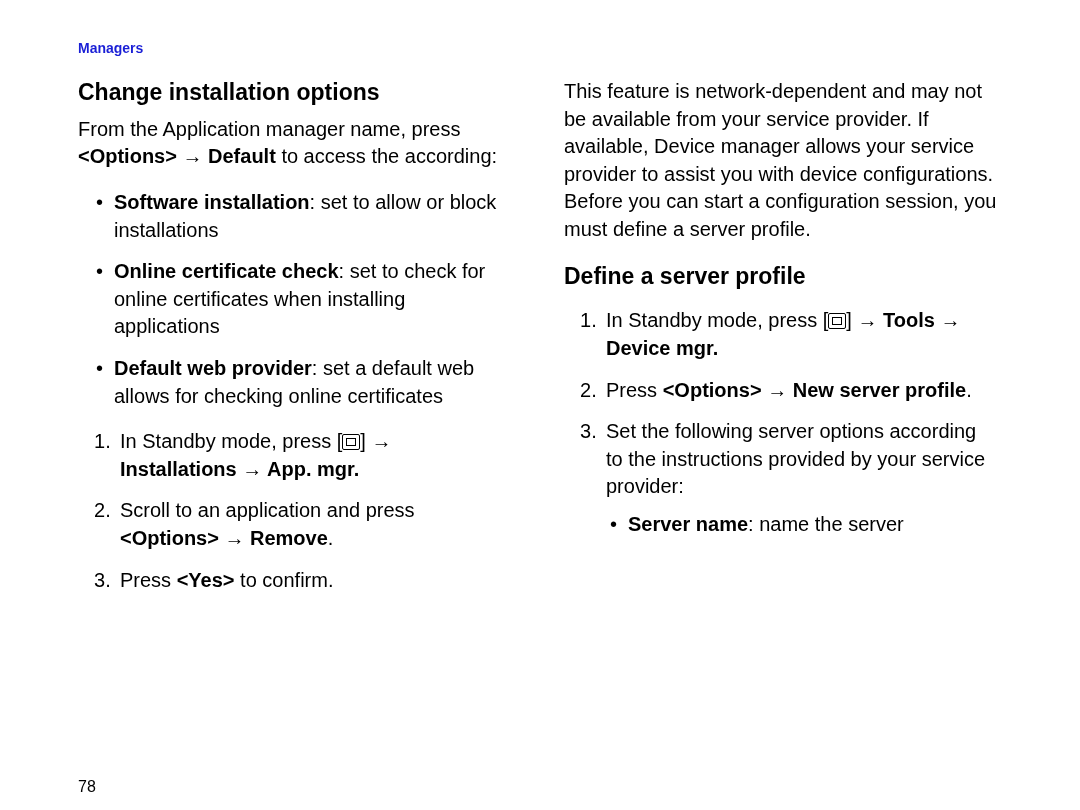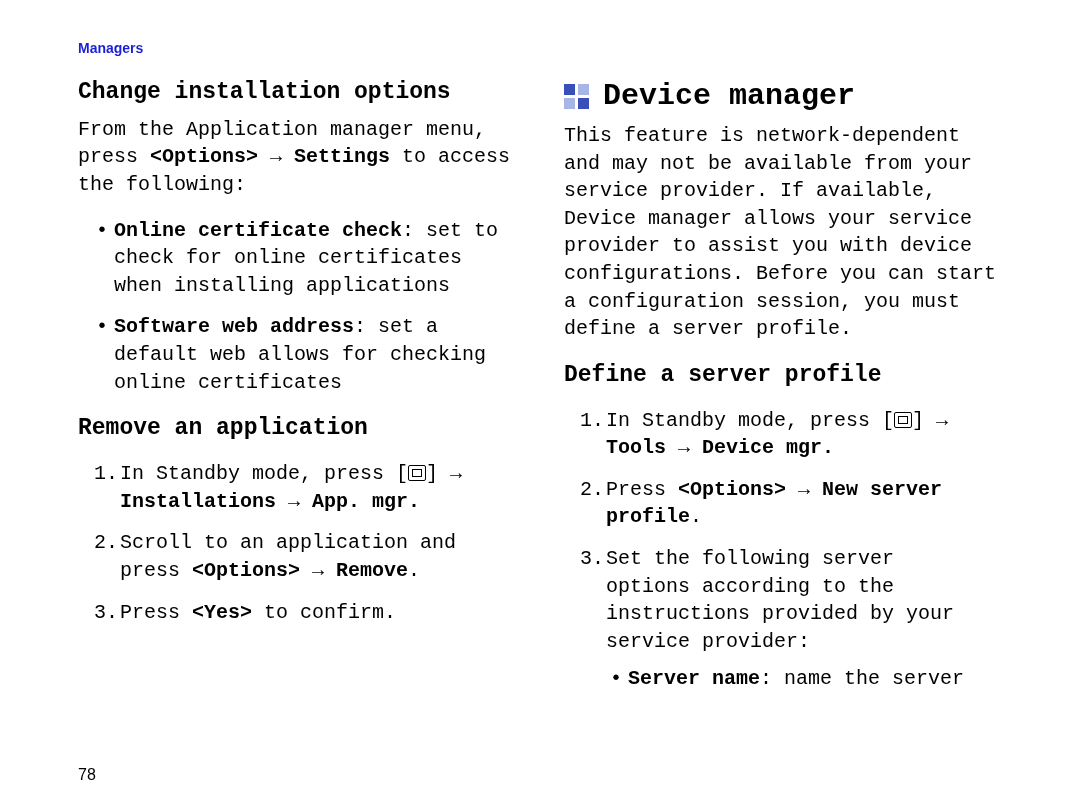--- a/index.html
+++ b/index.html
@@ -32,7 +32,6 @@
   .col {
     flex: 1;
     min-width: 0;
-    font-family: Liberation Mono, monospace;
   }
   h2 {
     font-size: 23px;

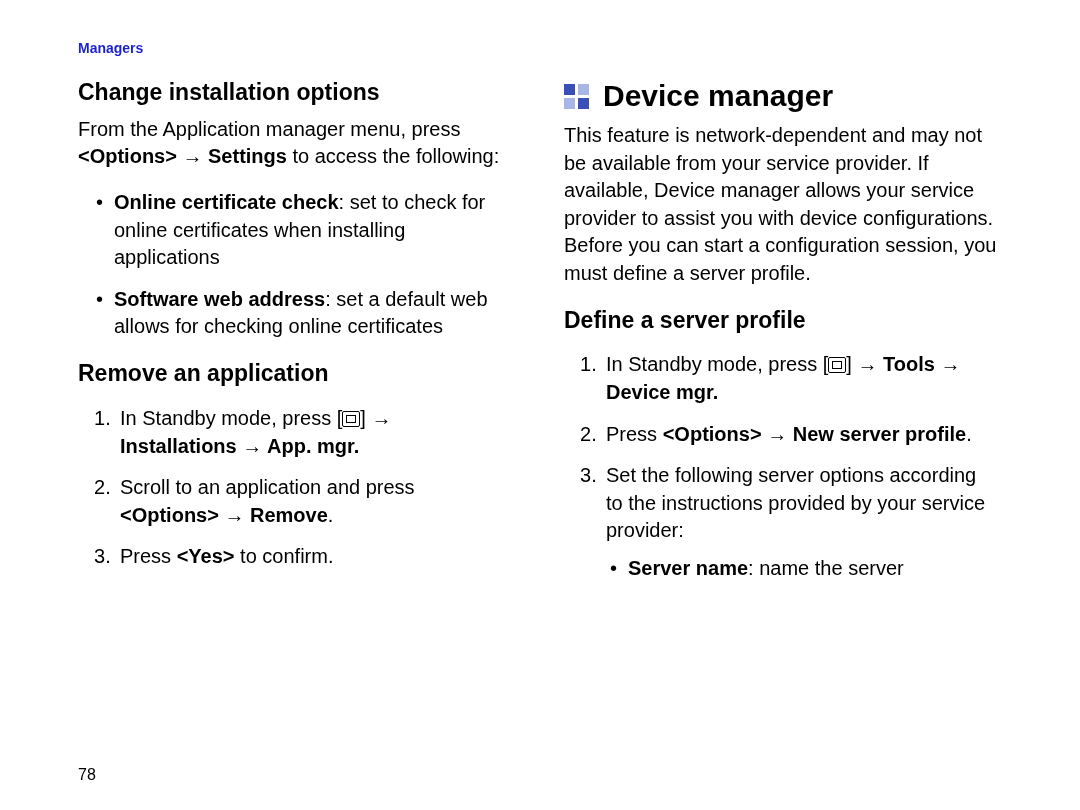--- a/index.html
+++ b/index.html
@@ -172,15 +172,6 @@
 
     <div class="col">
 
-      <h1 class="device">
-        <span class="squares-icon">
-            <span></span>
-            <span></span>
-            <span></span>
-            <span></span>
-          </span>
-        <span>Device manager</span>
-      </h1>
 
       <p>This feature is network-dependent and may not be available from your service provider. If available, Device manager allows your service provider to assist you with device configurations. Before you can start a configuration session, you must define a server profile.</p>
 

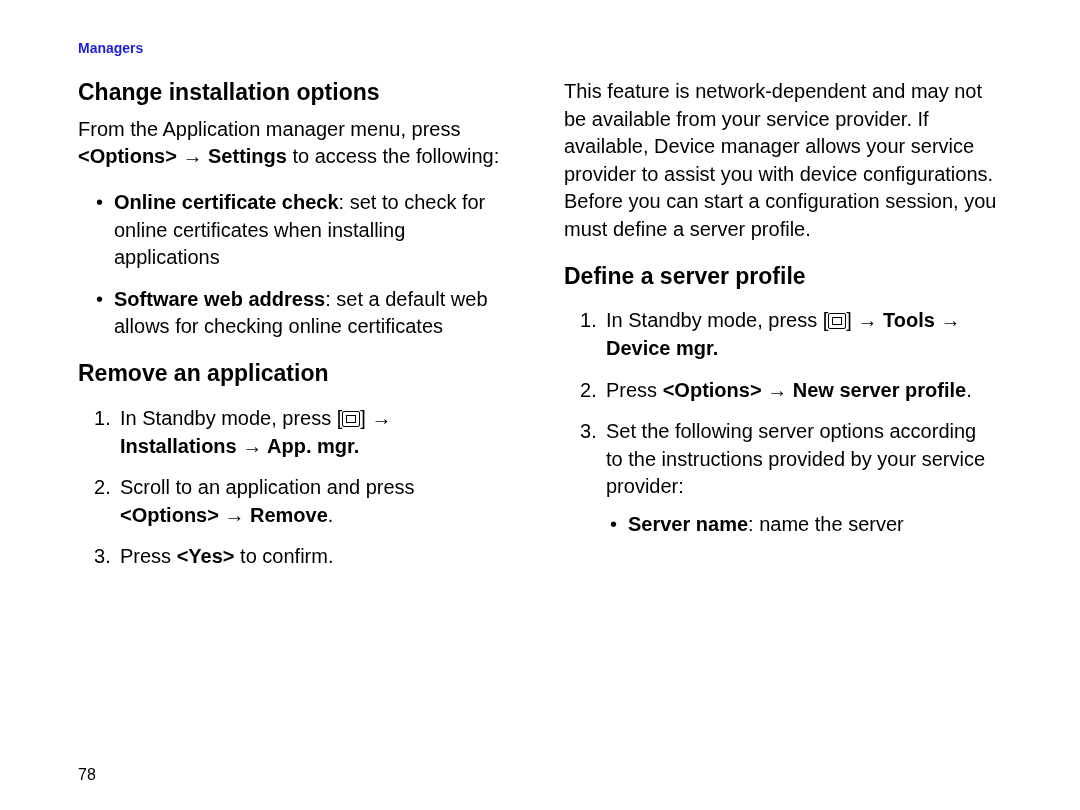--- a/index.html
+++ b/index.html
@@ -142,7 +142,7 @@
       <h2>Change installation options</h2>
 
       <p>
-        <span>From the Application manager menu, press </span><span class="b">&lt;Options&gt;</span><span class="arrow"> → </span><span class="b">Settings</span><span> to access the following:</span>
+        <span>From the Application manager name, press </span><span class="b">&lt;Options&gt;</span><span class="arrow"> → </span><span class="b">Settings</span><span> to access the following:</span>
       </p>
 
       <ul>

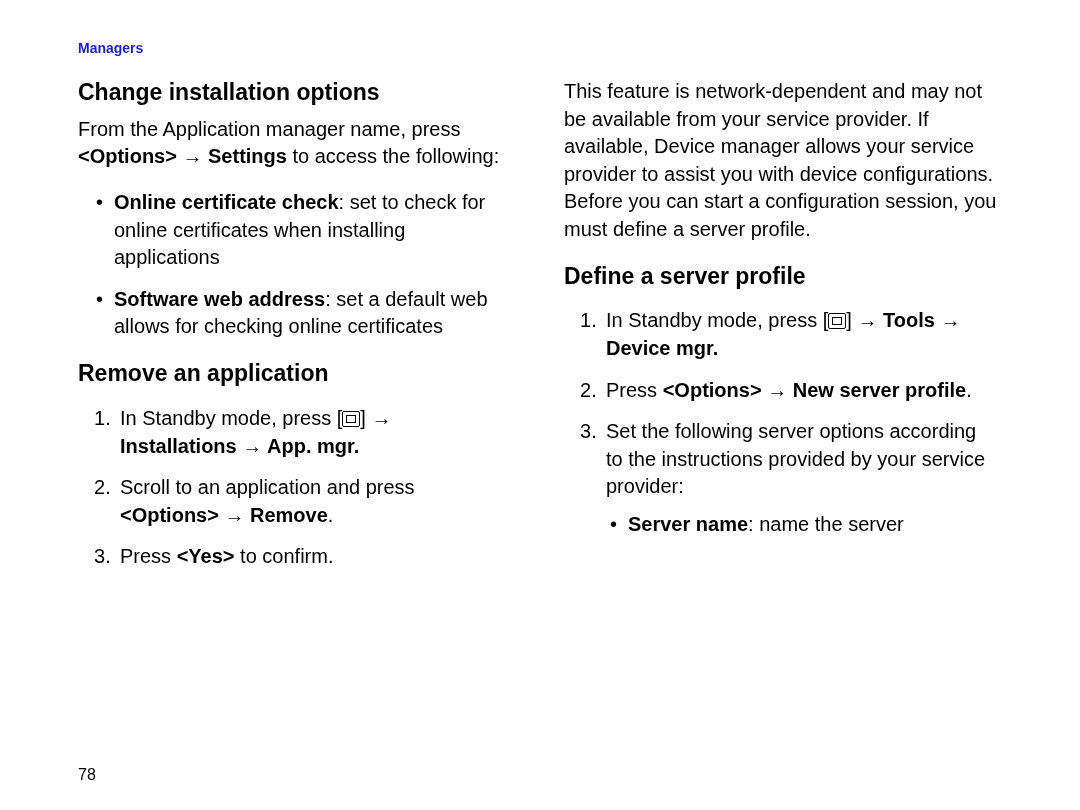--- a/index.html
+++ b/index.html
@@ -142,7 +142,7 @@
       <h2>Change installation options</h2>
 
       <p>
-        <span>From the Application manager name, press </span><span class="b">&lt;Options&gt;</span><span class="arrow"> → </span><span class="b">Settings</span><span> to access the following:</span>
+        <span>From the Application manager name, press </span><span class="b">&lt;Options&gt;</span><span class="arrow"> → </span><span class="b">Default</span><span> to access the following:</span>
       </p>
 
       <ul>

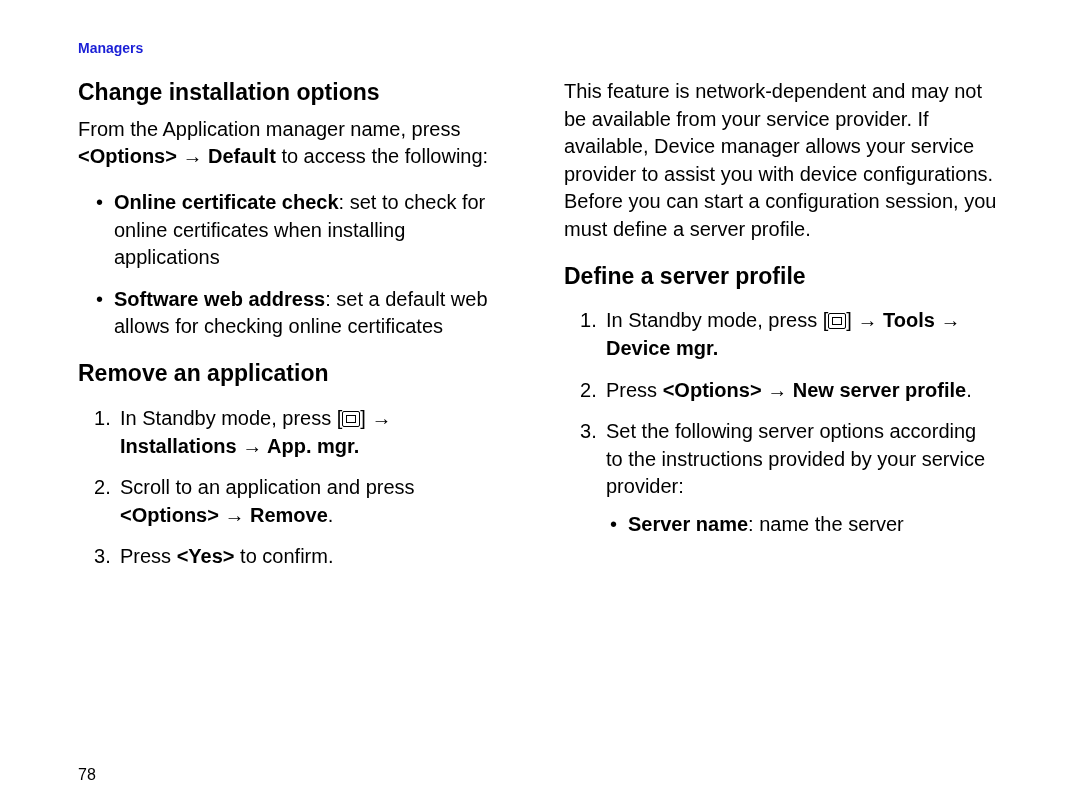--- a/index.html
+++ b/index.html
@@ -142,7 +142,7 @@
       <h2>Change installation options</h2>
 
       <p>
-        <span>From the Application manager name, press </span><span class="b">&lt;Options&gt;</span><span class="arrow"> → </span><span class="b">Default</span><span> to access the following:</span>
+        <span>From the Application manager name, press </span><span class="b">&lt;Options&gt;</span><span class="arrow"> → </span><span class="b">Default</span><span> to access the according:</span>
       </p>
 
       <ul>

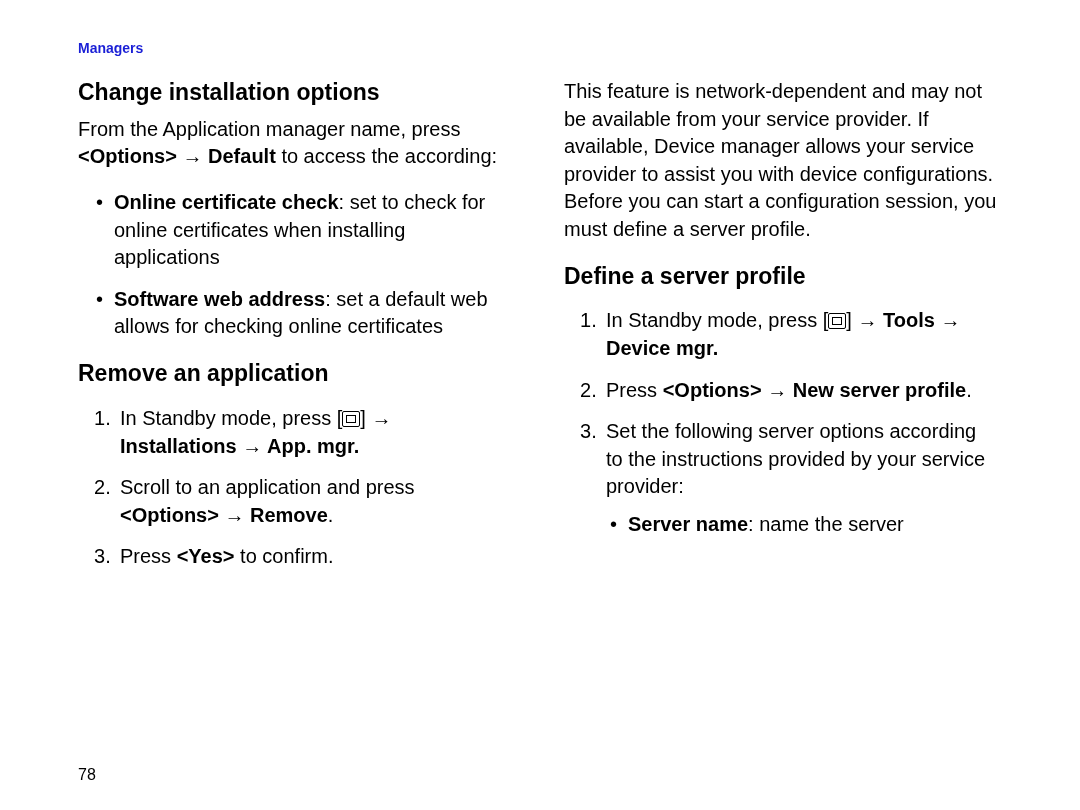--- a/index.html
+++ b/index.html
@@ -147,6 +147,9 @@
 
       <ul>
         <li>
+          <span class="b">Software installation</span><span>: set to allow or block installations</span>
+        </li>
+        <li>
           <span class="b">Online certificate check</span><span>: set to check for online certificates when installing applications</span>
         </li>
         <li>

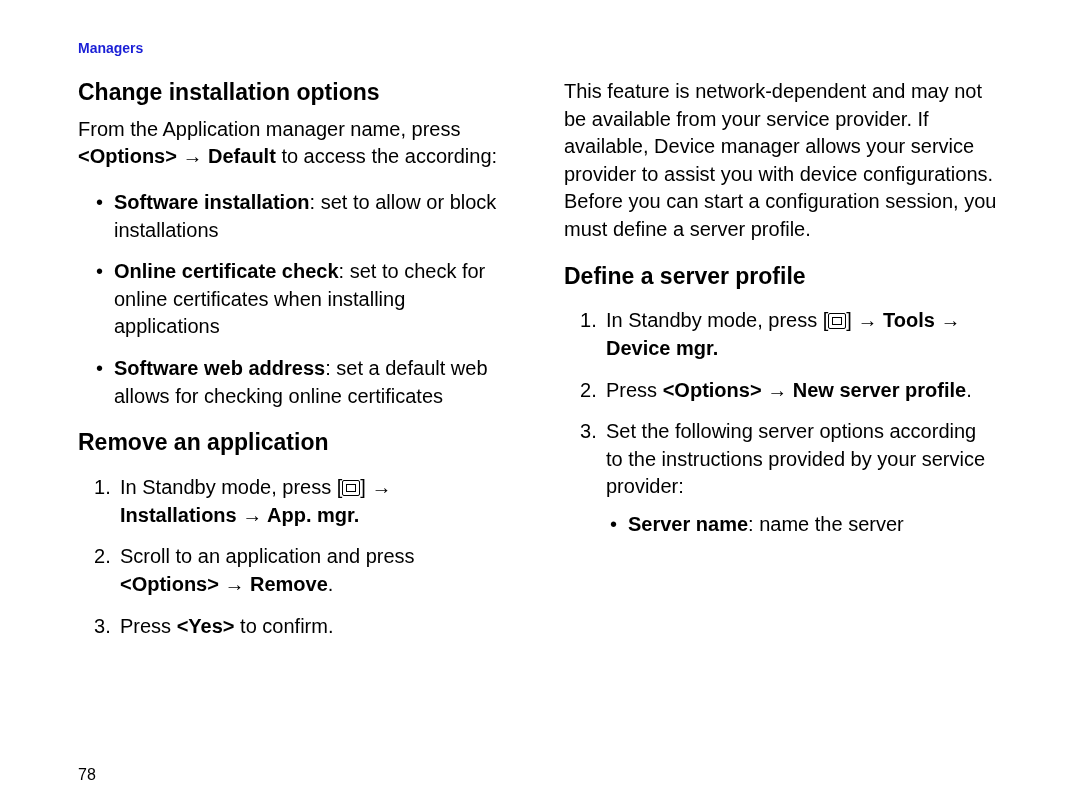--- a/index.html
+++ b/index.html
@@ -153,7 +153,7 @@
           <span class="b">Online certificate check</span><span>: set to check for online certificates when installing applications</span>
         </li>
         <li>
-          <span class="b">Software web address</span><span>: set a default web allows for checking online certificates</span>
+          <span class="b">Default web provider</span><span>: set a default web allows for checking online certificates</span>
         </li>
       </ul>
 

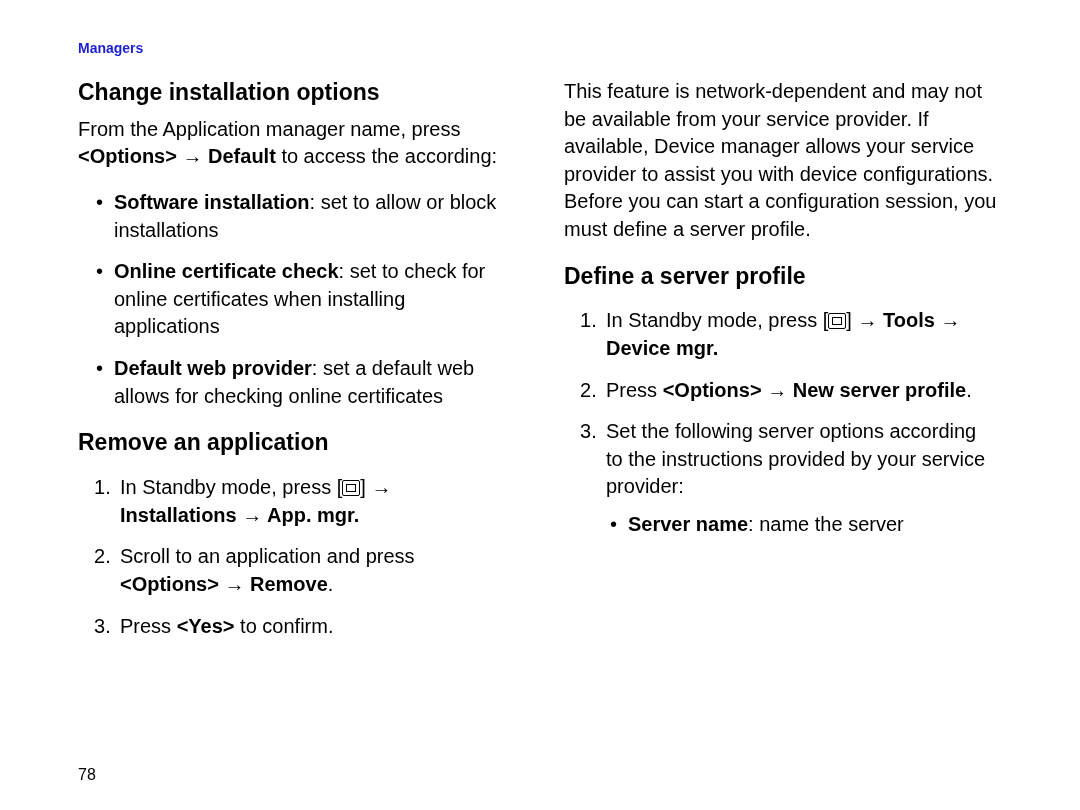--- a/index.html
+++ b/index.html
@@ -157,7 +157,6 @@
         </li>
       </ul>
 
-      <h2>Remove an application</h2>
 
       <ol>
         <li>

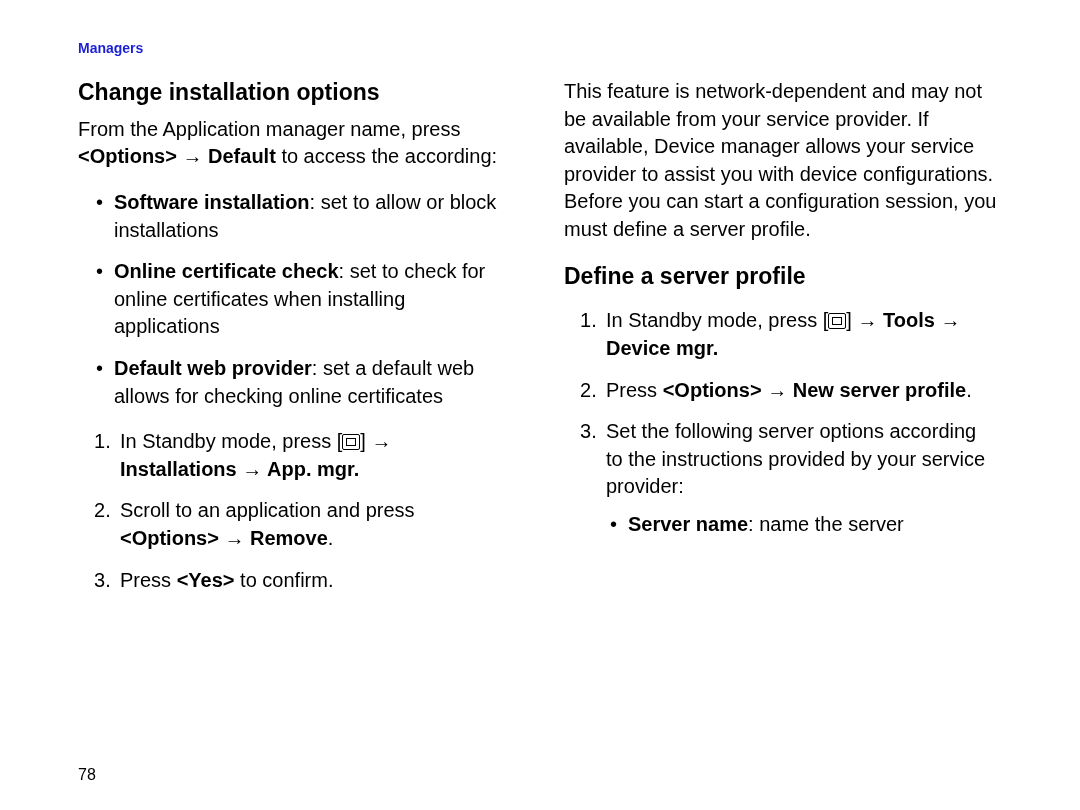--- a/index.html
+++ b/index.html
@@ -118,7 +118,7 @@
   }
   .pagenum {
     position: absolute;
-    bottom: 26px;
+    bottom: 14px;
     left: 78px;
     font-size: 16px;
   }

